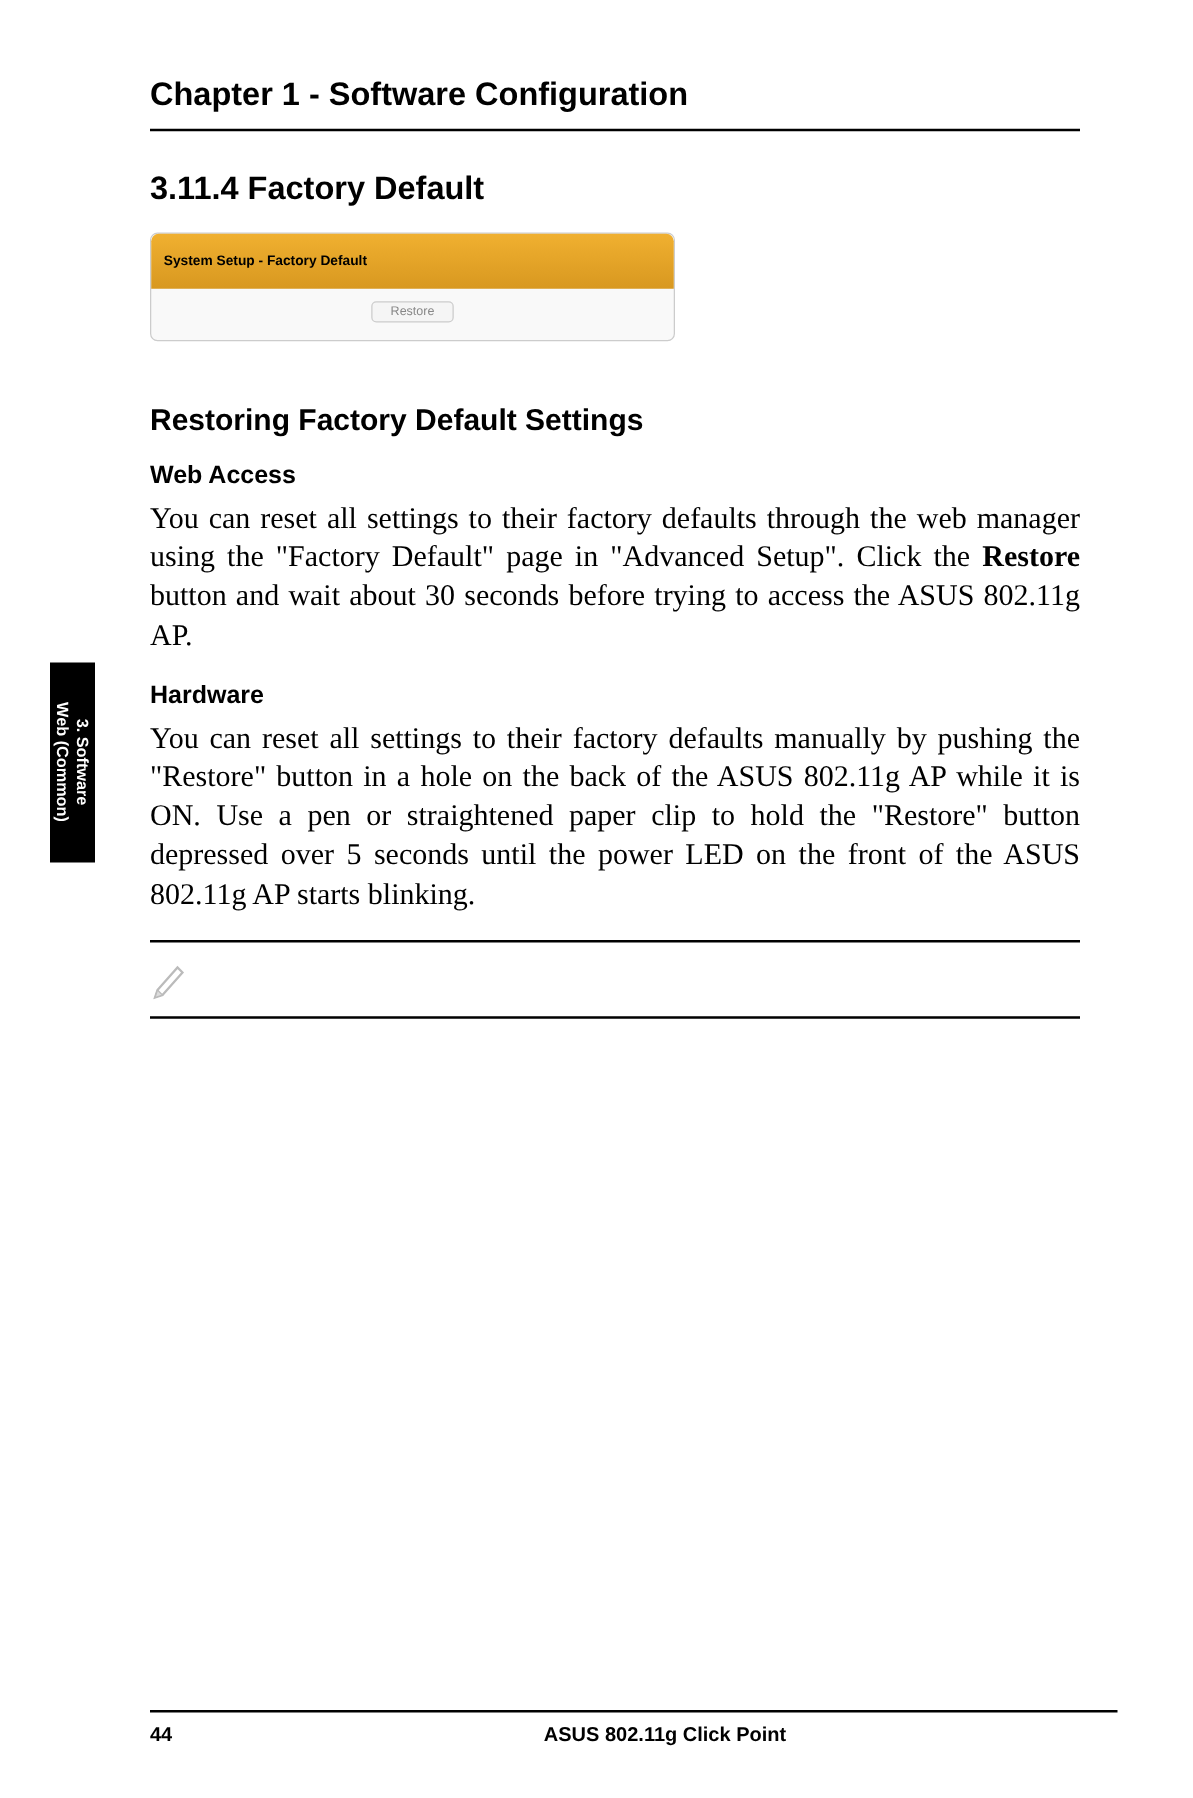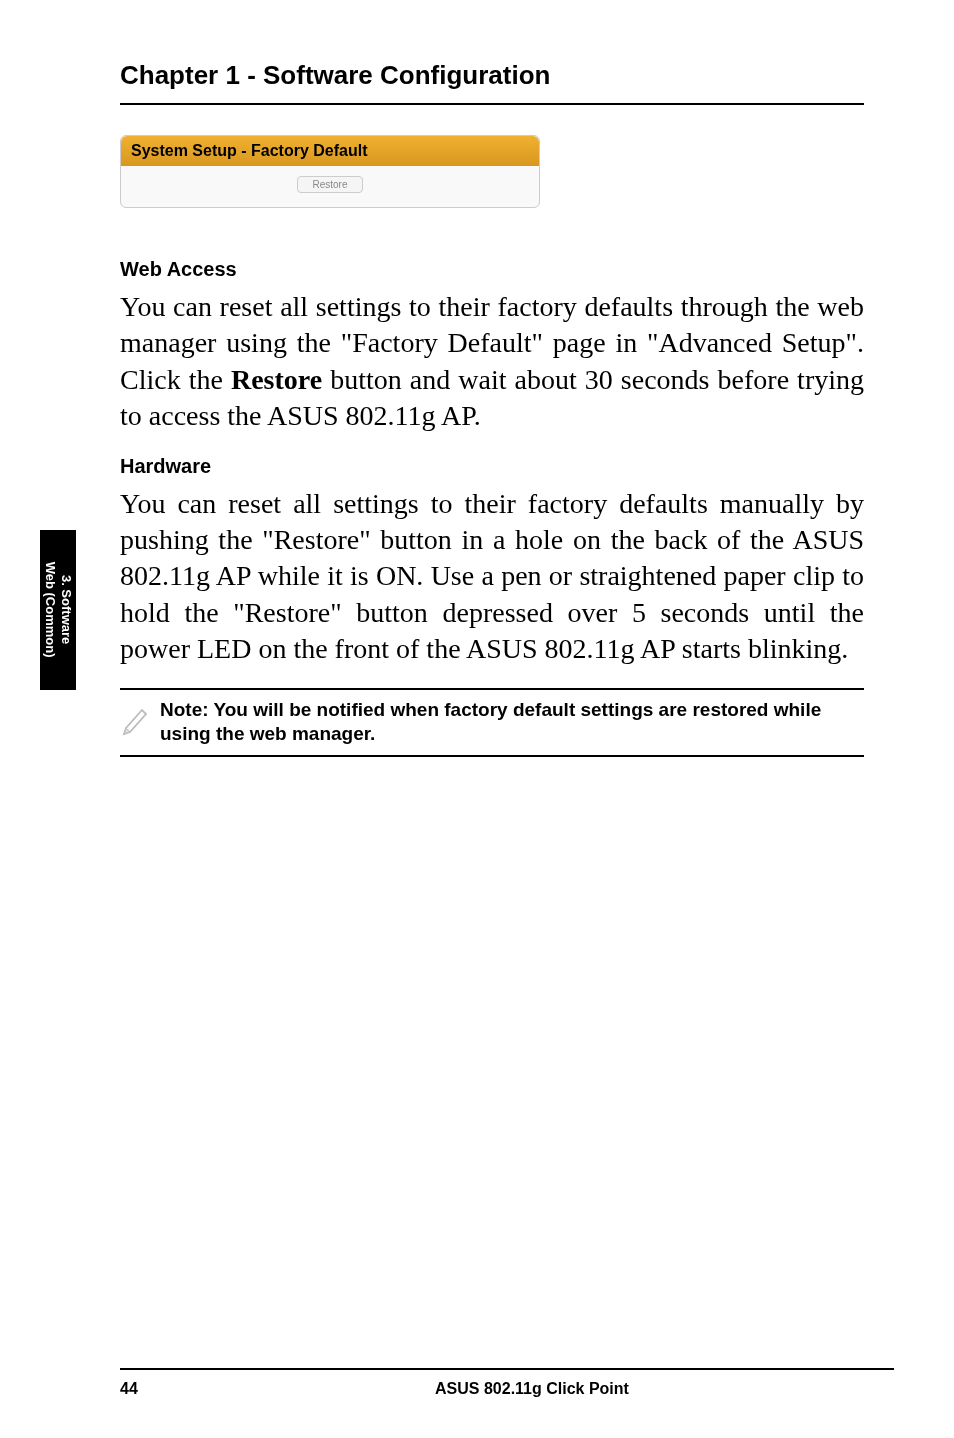--- a/index.html
+++ b/index.html
@@ -209,6 +209,7 @@
   <h1 class="chapter-heading">Chapter 1 - Software Configuration</h1>
   <hr class="heading-rule">
 
+  <h2 class="section-heading">3.11.4 Factory Default</h2>
 
   <div class="screenshot-box">
     <div class="screenshot-header">System Setup - Factory Default</div>

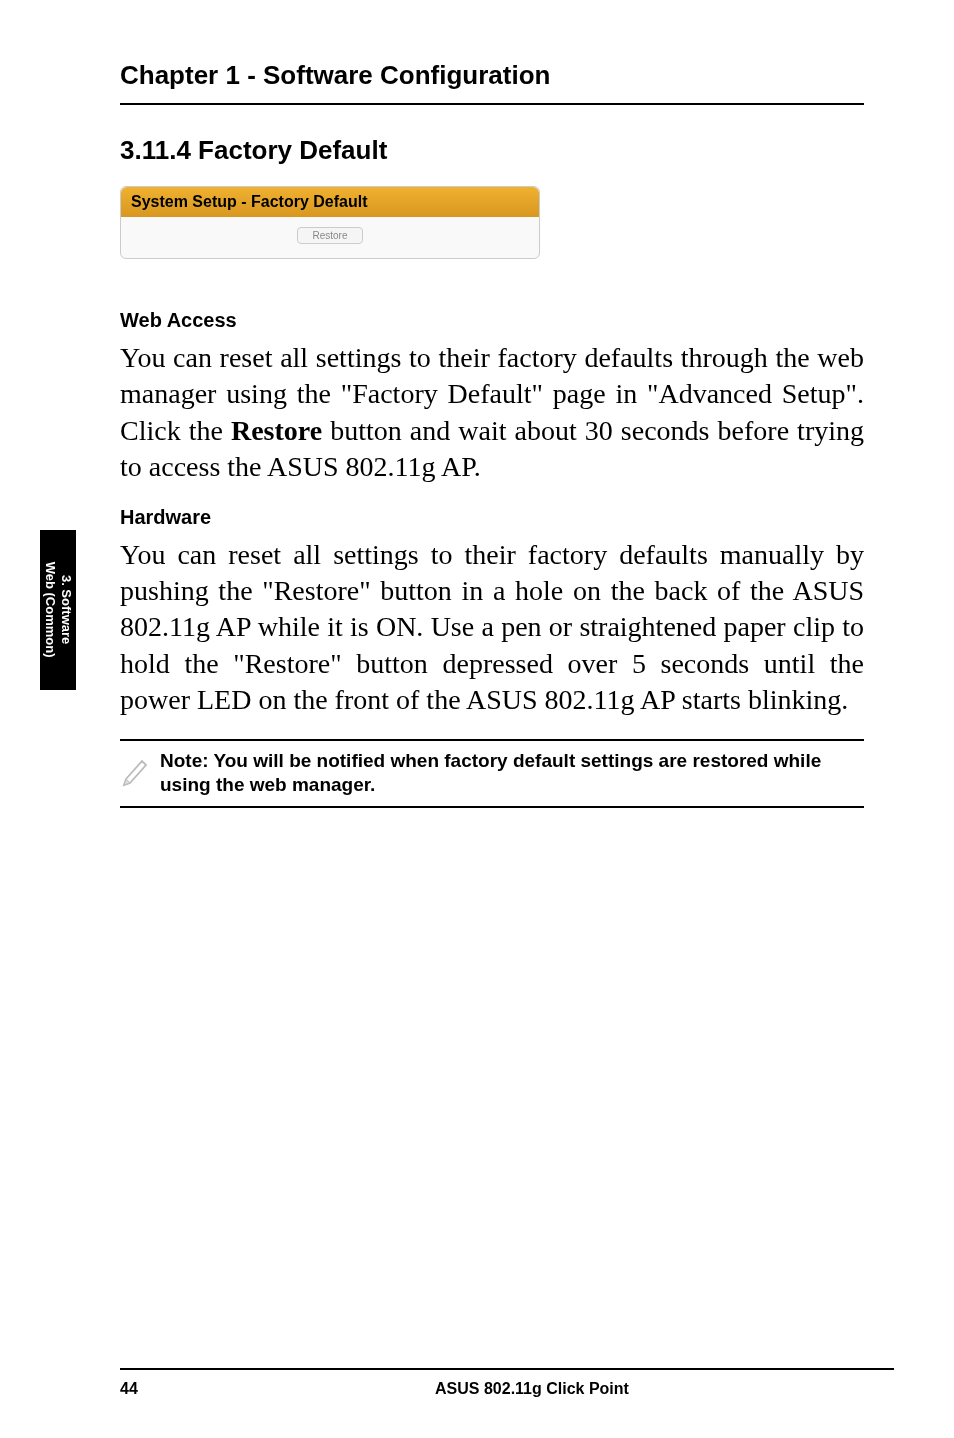--- a/index.html
+++ b/index.html
@@ -52,9 +52,9 @@
     
     .screenshot-header {
       background: linear-gradient(to bottom, #f0b030, #d89820);
-      padding: 6px 10px;
+      padding: 16px 10px;
       font-family: Arial, sans-serif;
-      font-size: 16px;
+      font-size: 11px;
       font-weight: bold;
       color: black;
       border-top-left-radius: 6px;

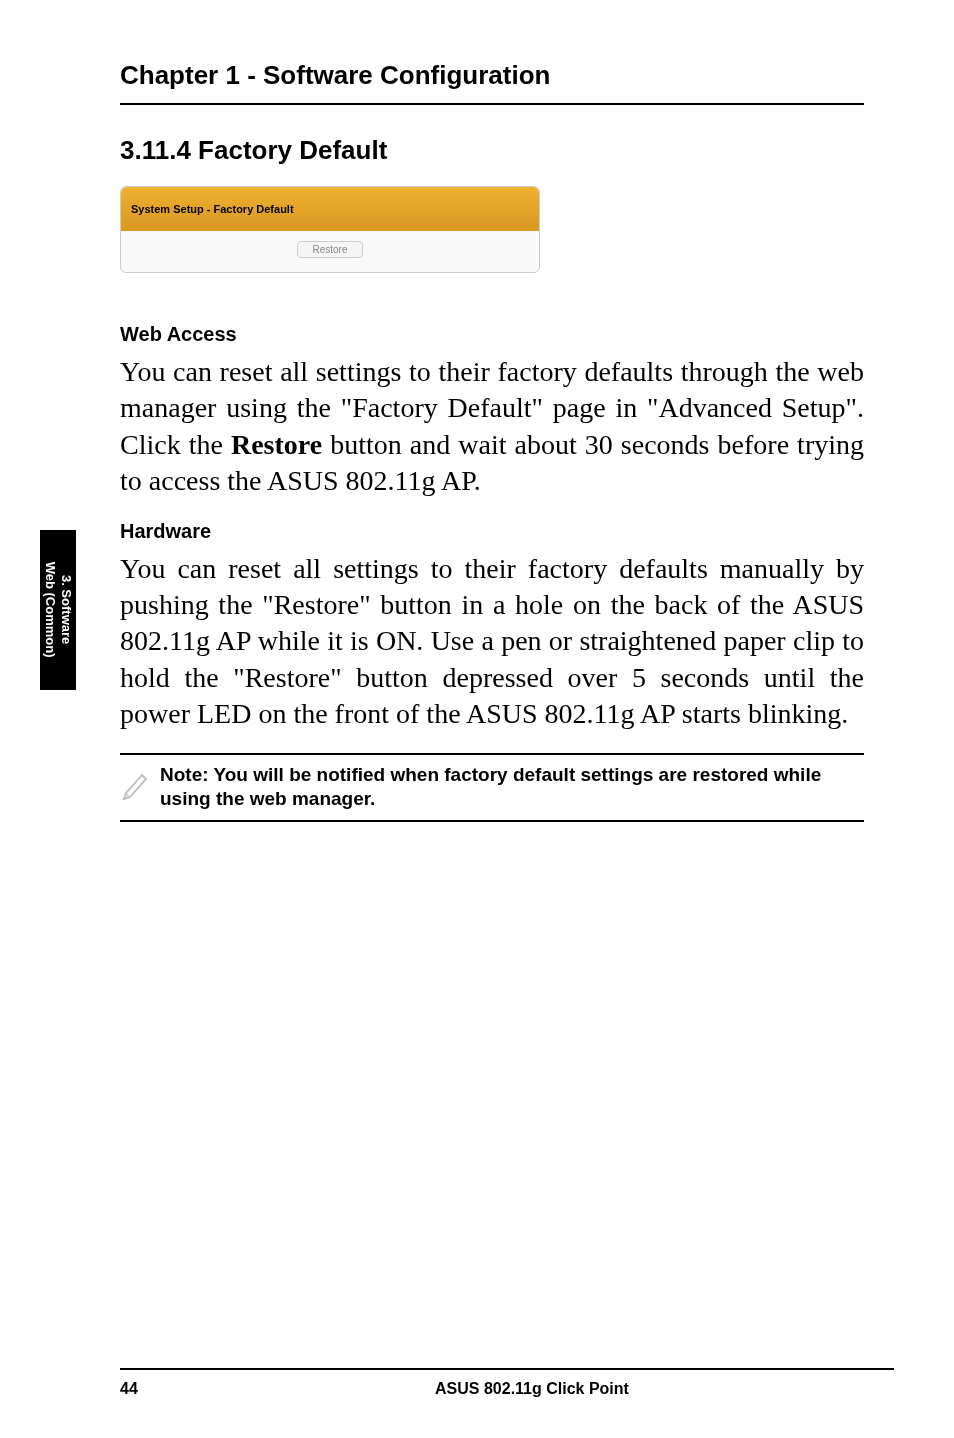--- a/index.html
+++ b/index.html
@@ -218,6 +218,7 @@
     </div>
   </div>
 
+  <h3 class="subsection-heading">Restoring Factory Default Settings</h3>
 
   <h4 class="subsubsection-heading">Web Access</h4>
   <p class="body-text">

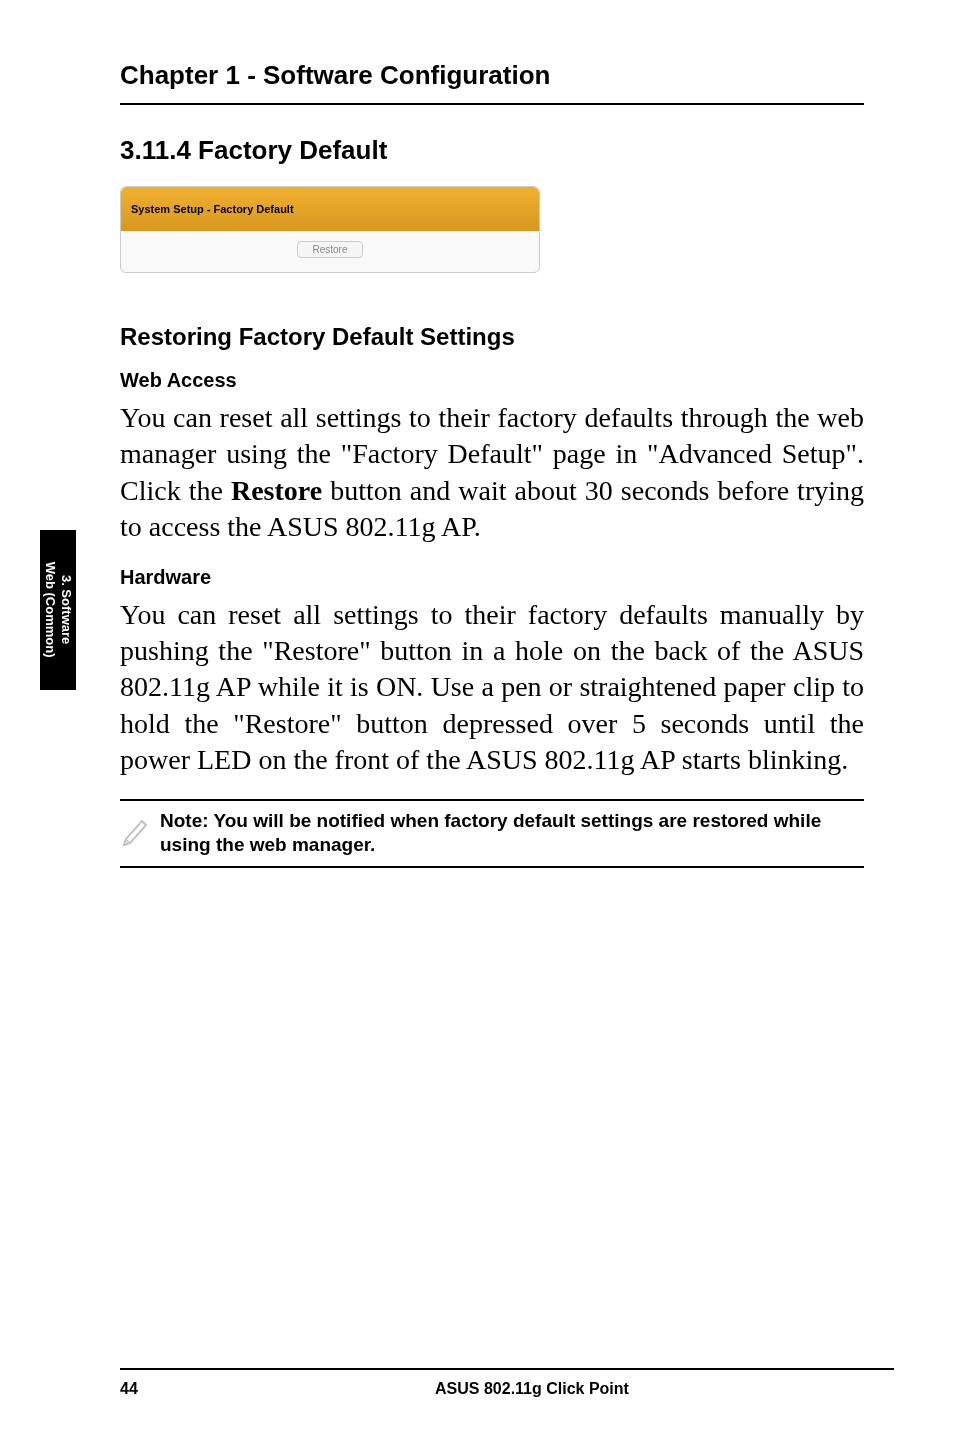--- a/index.html
+++ b/index.html
@@ -101,7 +101,7 @@
     
     .body-text {
       font-family: "Times New Roman", Times, serif;
-      font-size: 28px;
+      font-size: 24px;
       line-height: 1.3;
       text-align: justify;
       margin-bottom: 20px;

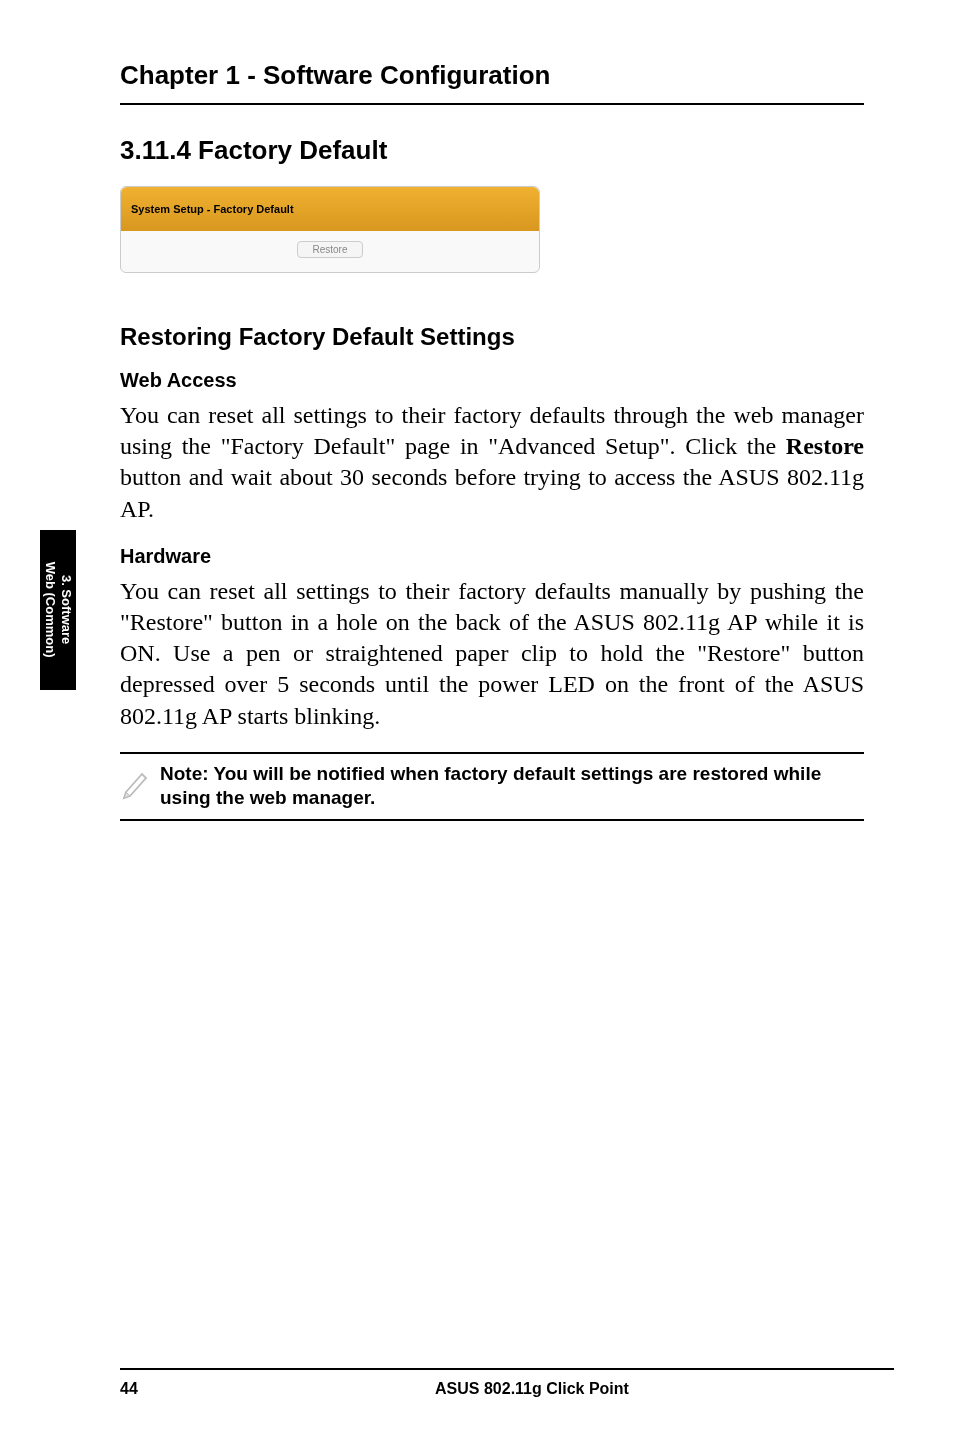--- a/index.html
+++ b/index.html
@@ -235,7 +235,6 @@
         <path d="M 4 34 L 6 28 L 10 32 Z" fill="#ddd" stroke="#bbb" stroke-width="1"></path>
       </svg>
     </div>
-    <div class="note-text">Note: You will be notified when factory default settings are restored while using the web manager.</div>
   </div>
 
 </div>

